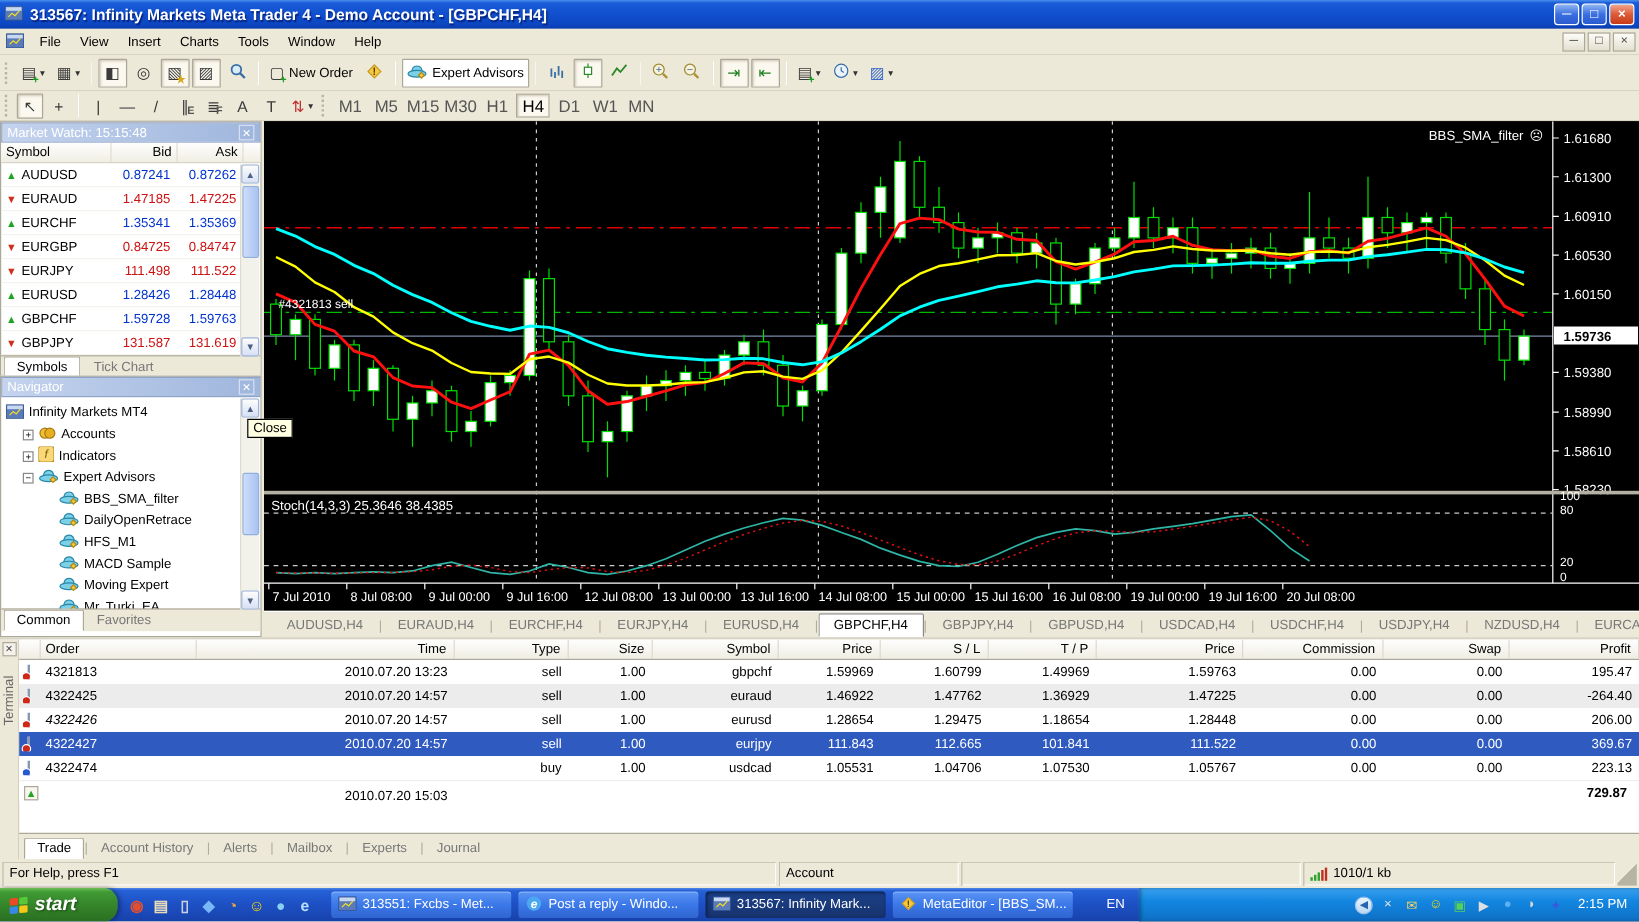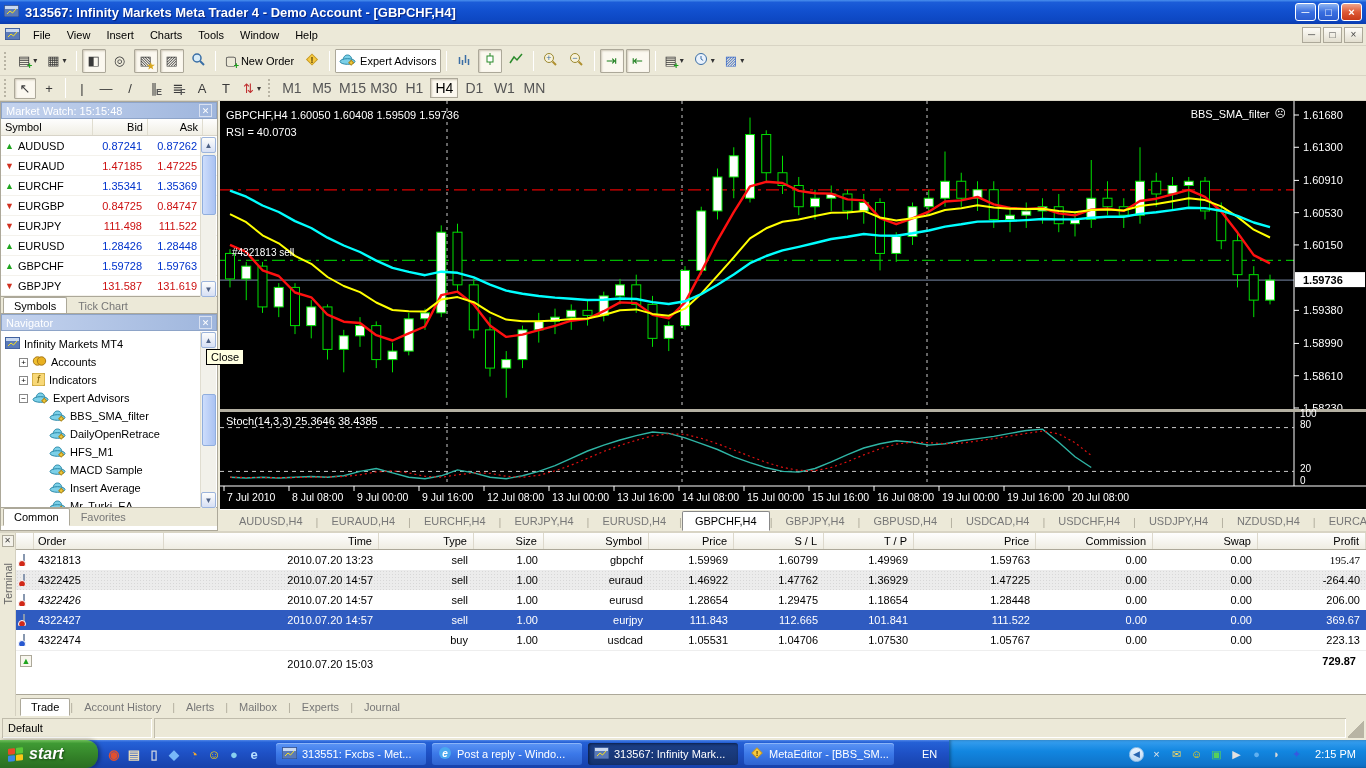--- a/index.html
+++ b/index.html
@@ -730,10 +730,6 @@
       <line x1="849" y1="385" x2="849" y2="390" stroke="#fff"></line>
       <text x="852" y="400" fill="#fff" font-size="10.5" font-family="Liberation Sans, sans-serif">20 Jul 08:00</text>
     </svg>
-  <div class="chart-header">
-    <div>GBPCHF,H4  1.60050 1.60408 1.59509 1.59736</div>
-    <div>RSI = 40.0703</div>
-  </div>
   <div class="ea-label">
     <span>BBS_SMA_filter</span>
     <span>☹</span>

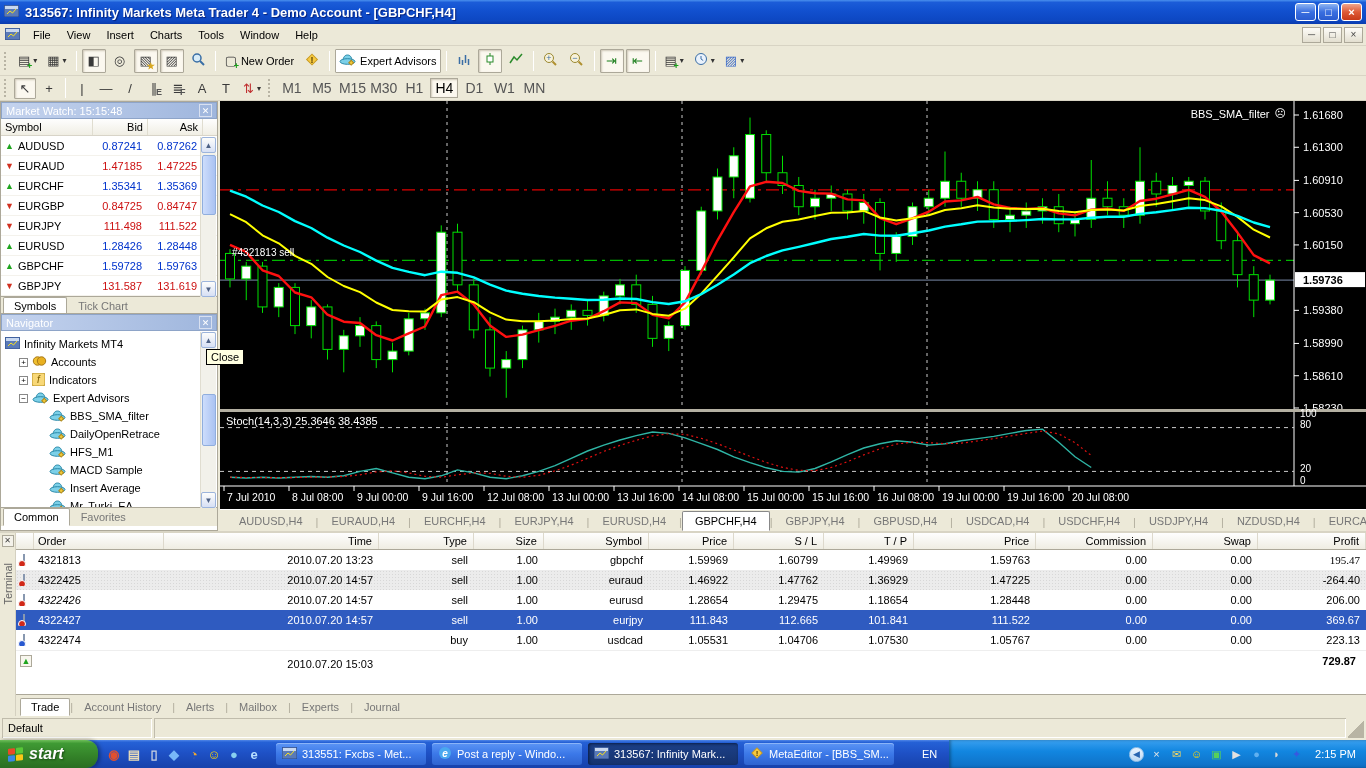--- a/index.html
+++ b/index.html
@@ -503,7 +503,7 @@
               <ellipse cx="8.5" cy="8.5" rx="7.5" ry="2.8" fill="#7cd0e8" stroke="#2888a8"></ellipse>
               <rect x="10.5" y="8" width="3.4" height="3.4" fill="#f0c838" stroke="#b08818" transform="rotate(45 12.2 9.7)"></rect>
             </svg></span>
-          <span>Insert Average</span>
+          <span>Moving Expert</span>
         </div>
         <div class="tree-row lvl2">
           <span><svg width="17" height="13">

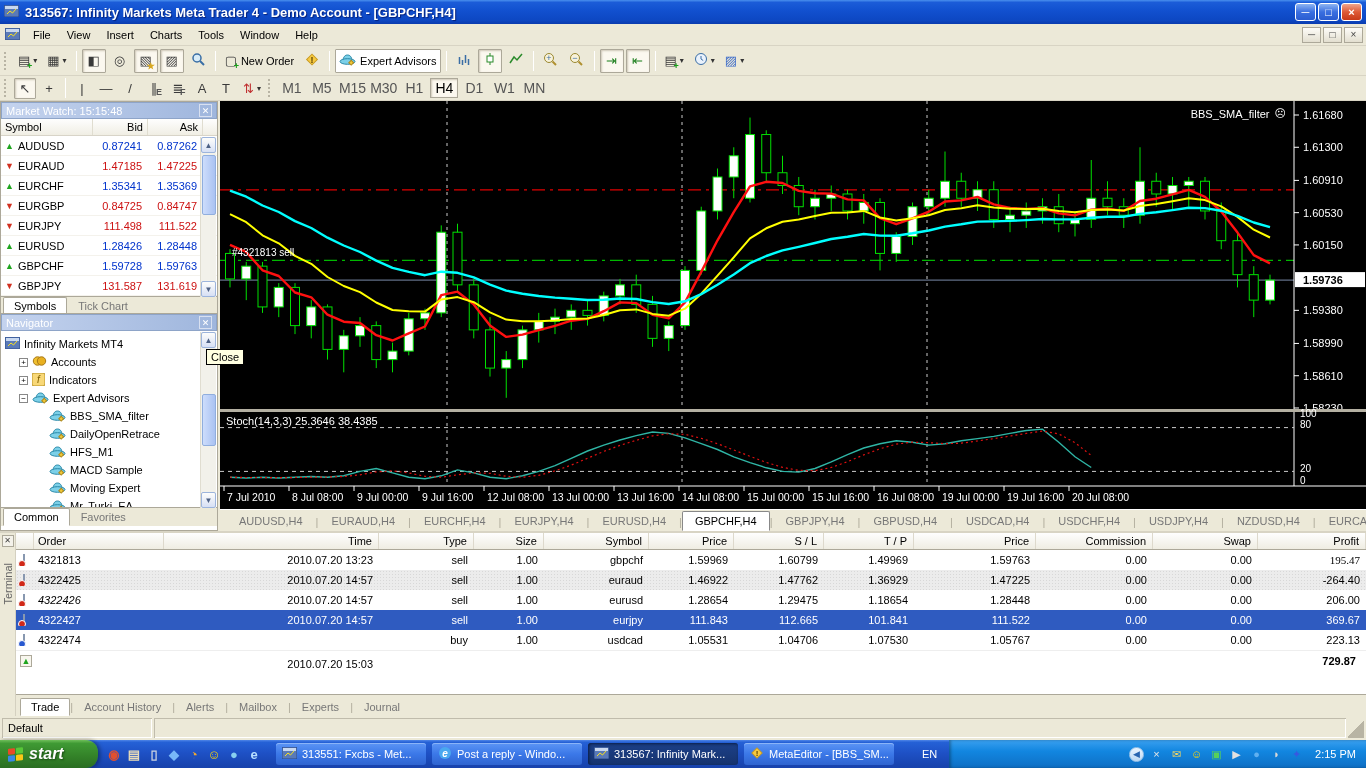--- a/index.html
+++ b/index.html
@@ -800,7 +800,7 @@
           <div class="t-cell num" style="width: 122px;">1.59763</div>
           <div class="t-cell num" style="width: 117px;">0.00</div>
           <div class="t-cell num" style="width: 105px;">0.00</div>
-          <div class="t-cell num" style="width: 108px; font-family: Liberation Serif, serif;">195.47</div>
+          <div class="t-cell num" style="width: 108px;">195.47</div>
         </div>
         <div class="t-row alt">
           <div class="t-cell" style="width: 18px;"><span class="doc-ic sell"></span></div>

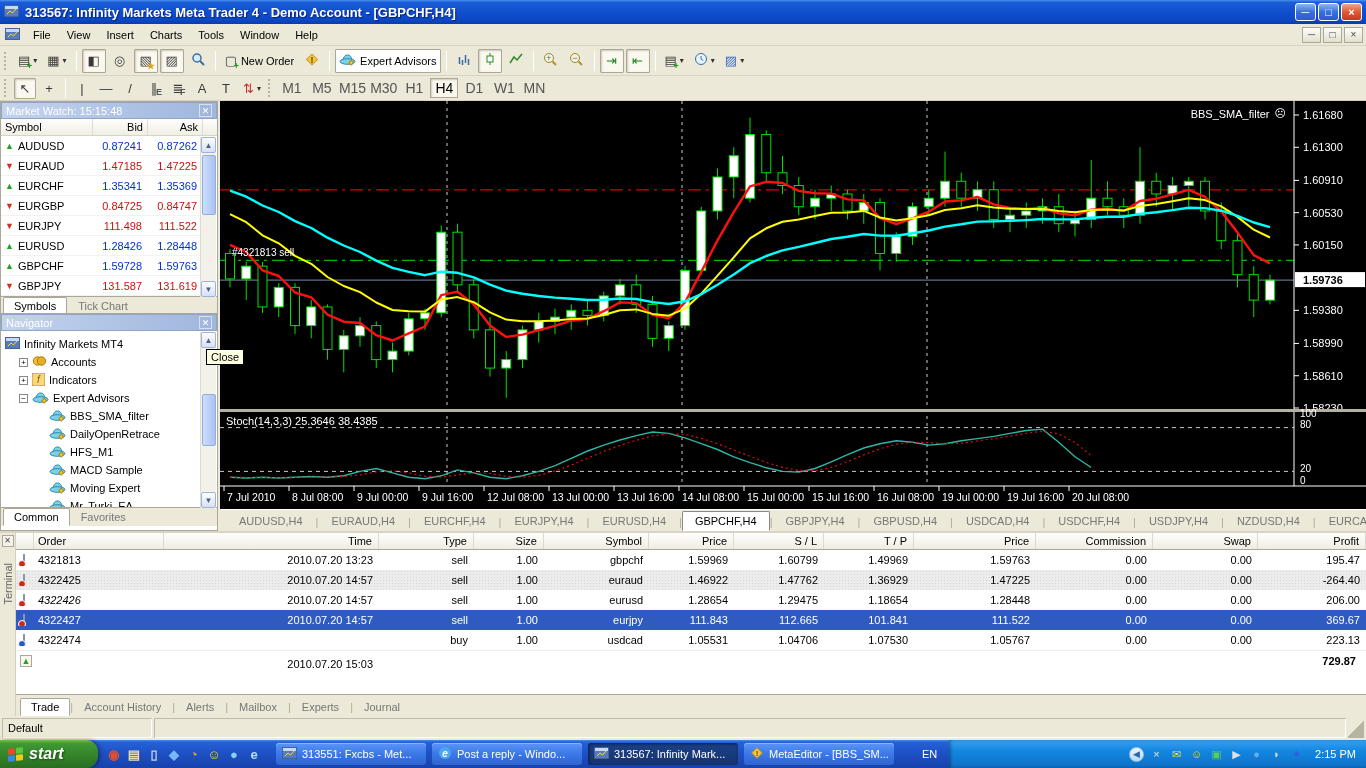--- a/index.html
+++ b/index.html
@@ -884,6 +884,7 @@
 </div>
 
 <div id="statusbar">
+  <div class="status-sec" style="flex:0 0 645px;">For Help, press F1</div>
   <div class="status-sec" style="flex:0 0 150px;">Default</div>
   <div class="status-sec" style="flex:1;"></div>
   <div class="grip-corner"></div>

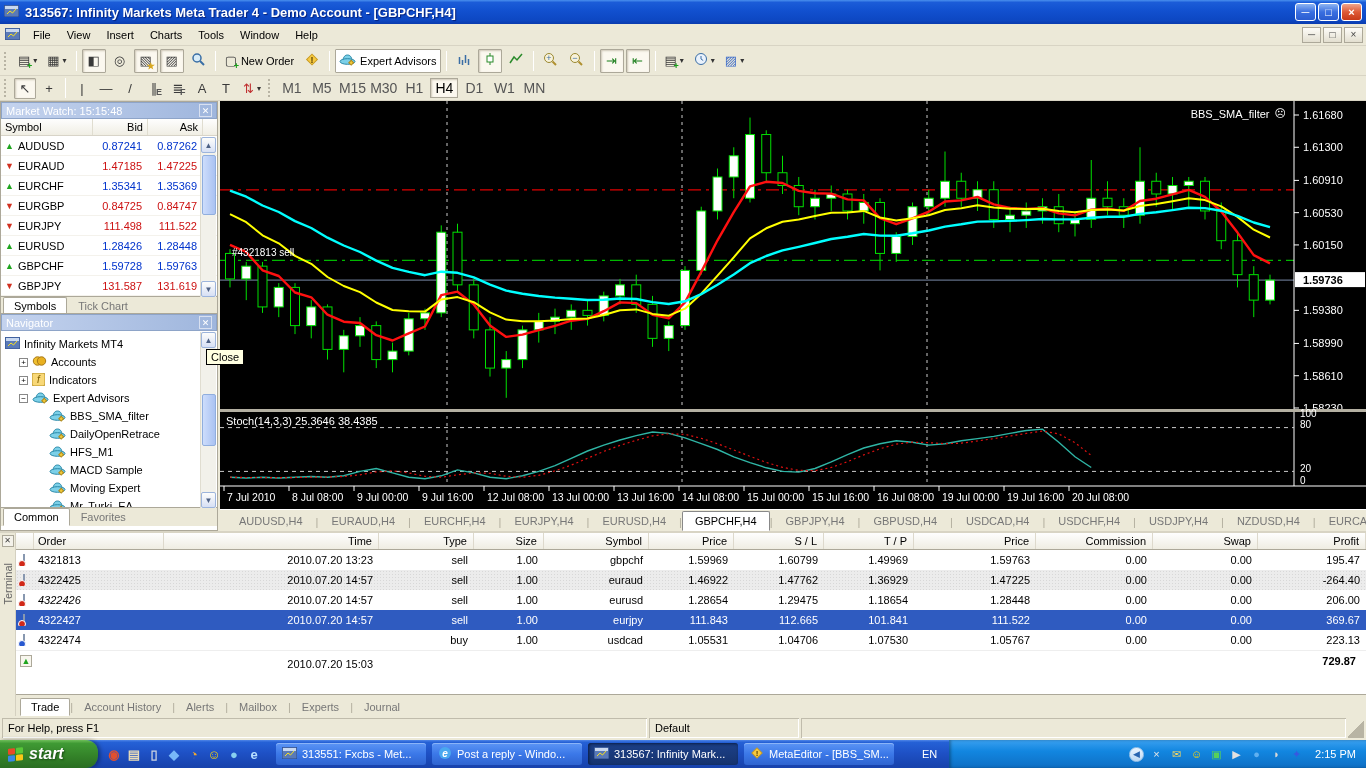--- a/index.html
+++ b/index.html
@@ -885,7 +885,7 @@
 
 <div id="statusbar">
   <div class="status-sec" style="flex:0 0 645px;">For Help, press F1</div>
-  <div class="status-sec" style="flex:0 0 150px;">Default</div>
+  <div class="status-sec" style="flex:0 0 150px;">Account</div>
   <div class="status-sec" style="flex:1;"></div>
   <div class="grip-corner"></div>
 </div>

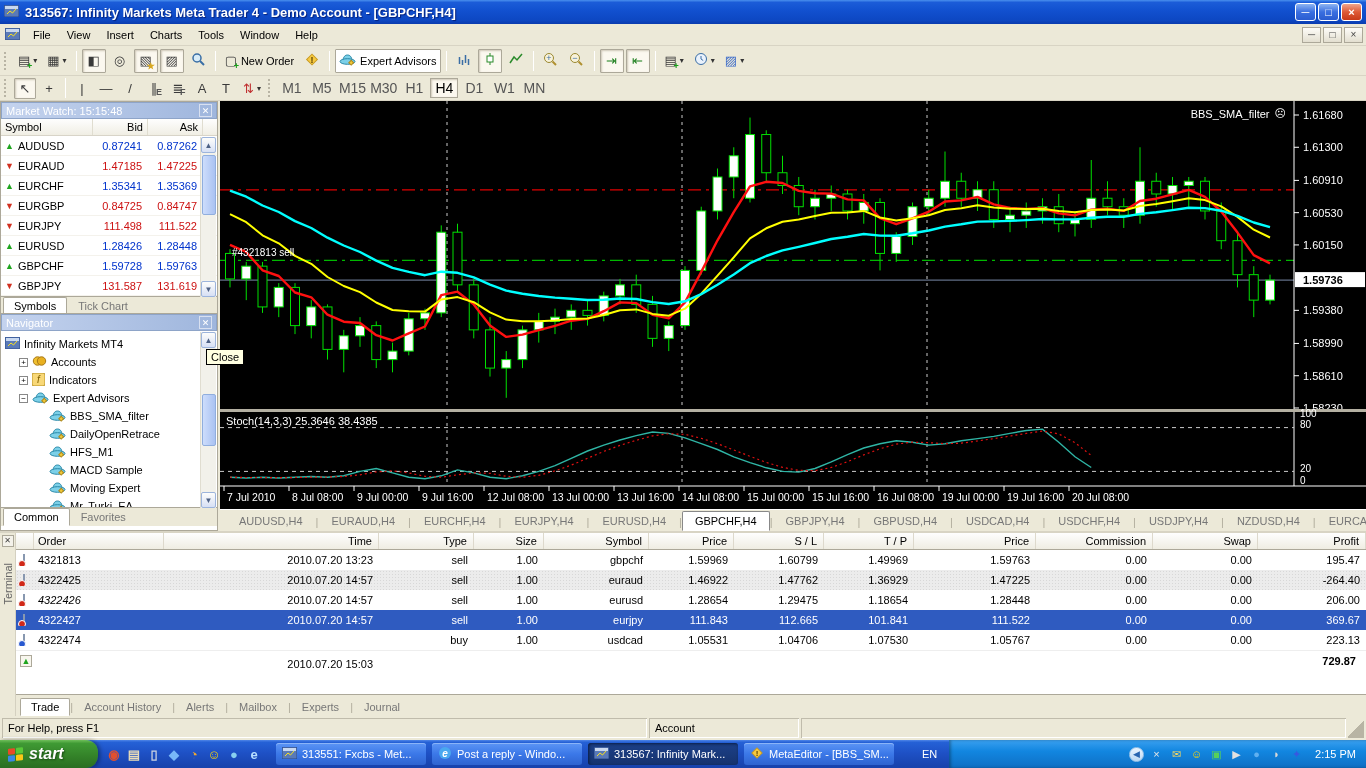--- a/index.html
+++ b/index.html
@@ -887,6 +887,16 @@
   <div class="status-sec" style="flex:0 0 645px;">For Help, press F1</div>
   <div class="status-sec" style="flex:0 0 150px;">Account</div>
   <div class="status-sec" style="flex:1;"></div>
+  <div class="status-sec" style="flex:0 0 260px;">
+    <span class="sig-bars">
+      <i style="height:3px"></i>
+        <i style="height:5px"></i>
+        <i style="height:7px"></i>
+        <i class="r" style="height:9px"></i>
+        <i class="r" style="height:11px"></i>
+    </span>
+    <span>1010/1 kb</span>
+  </div>
   <div class="grip-corner"></div>
 </div>
 

